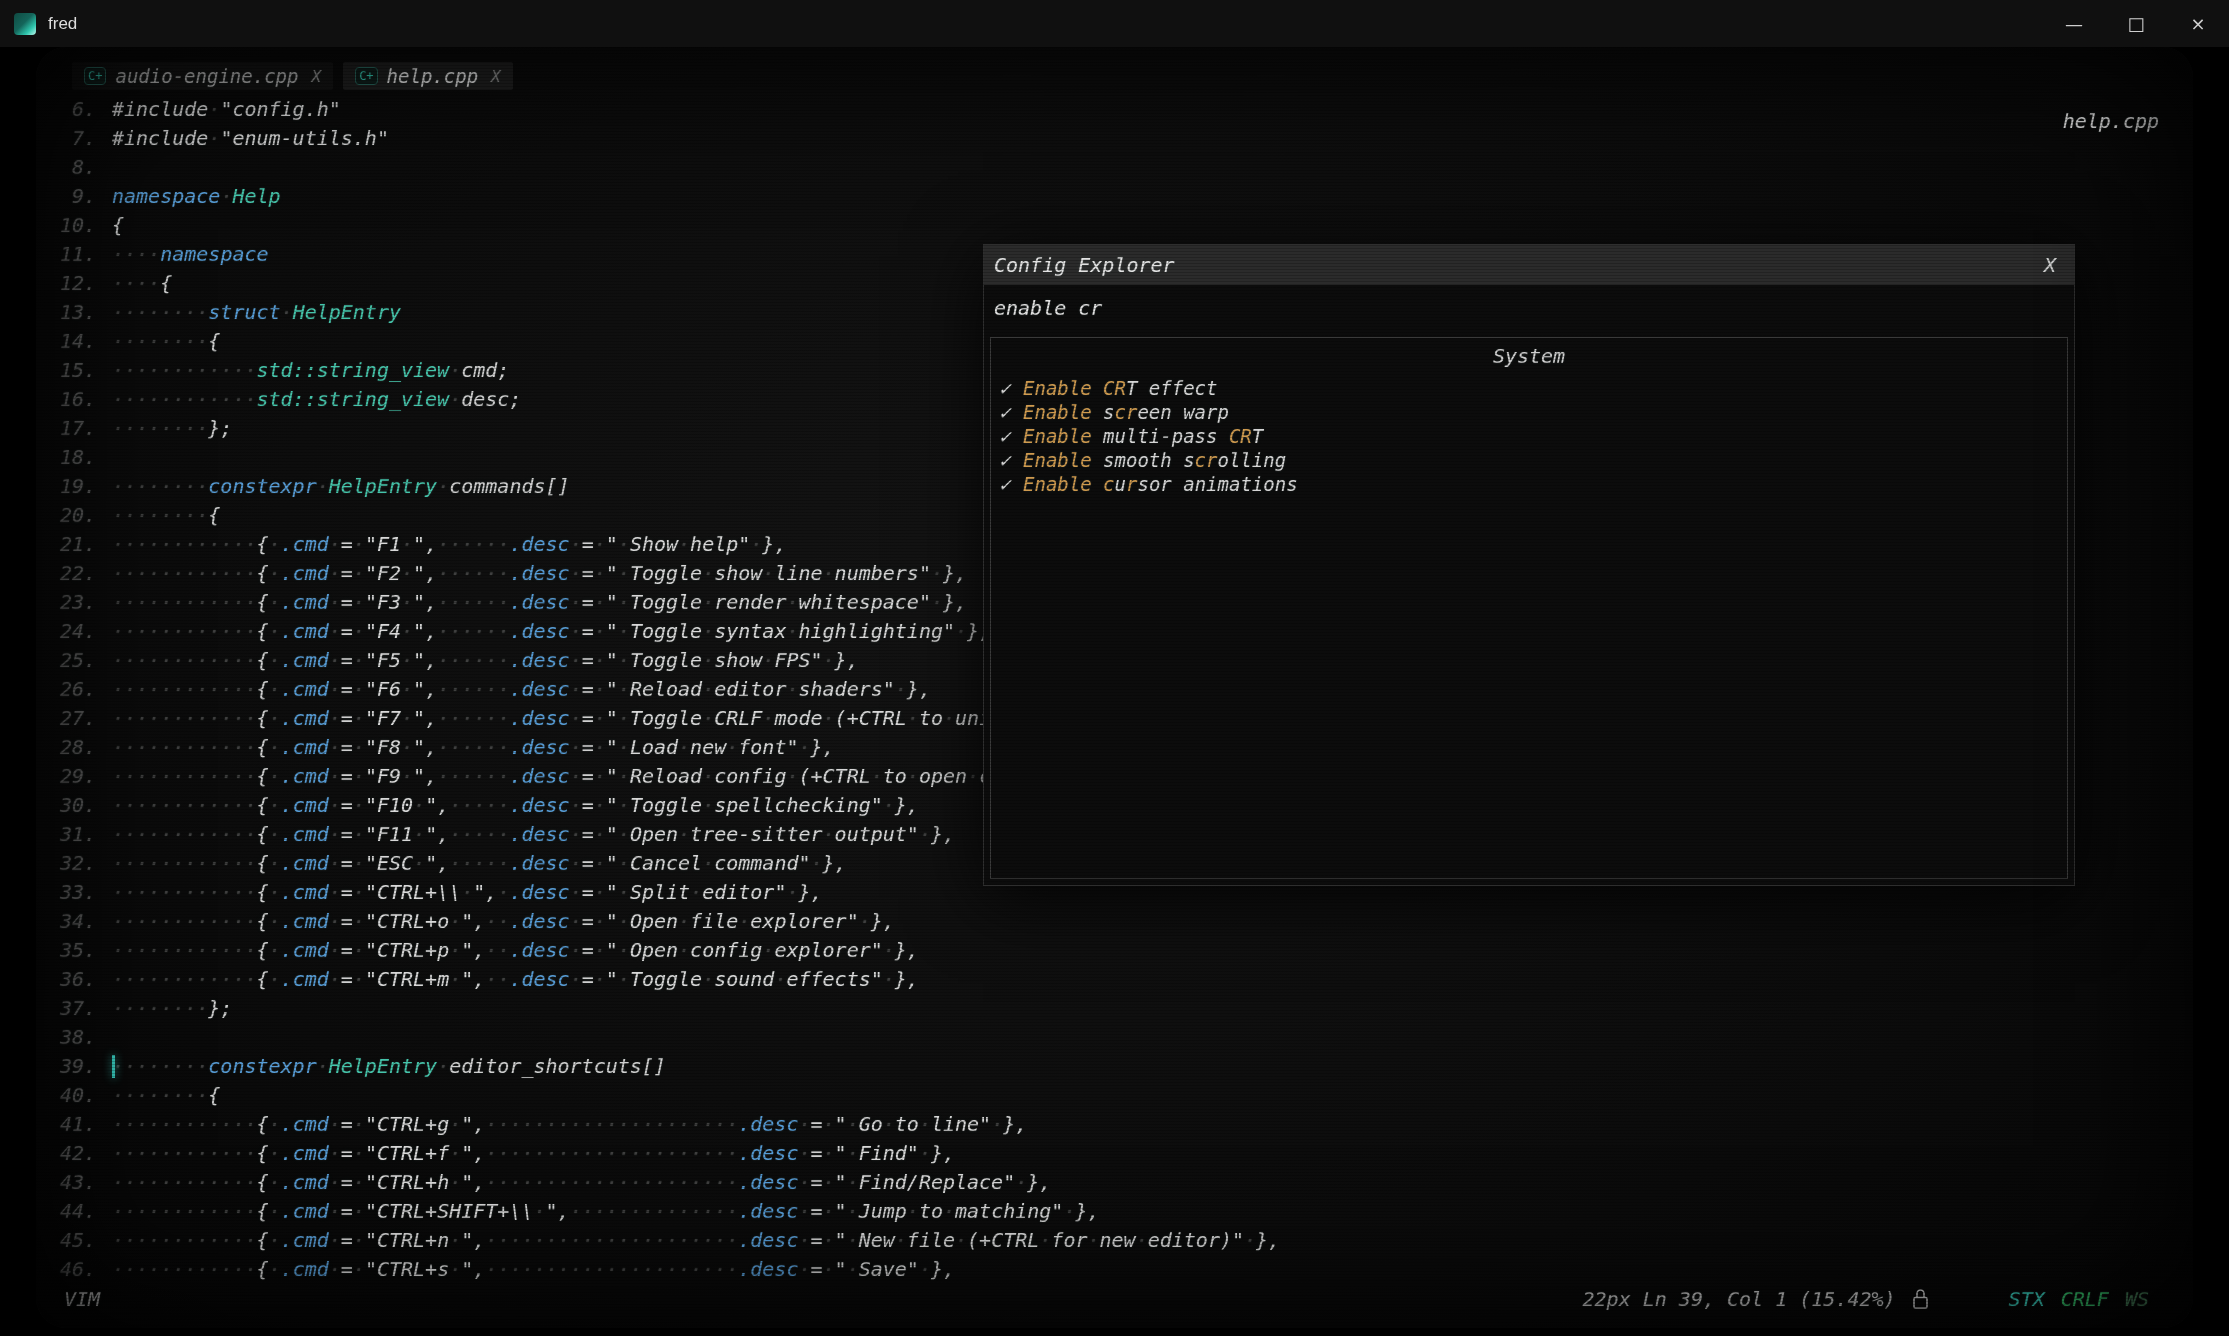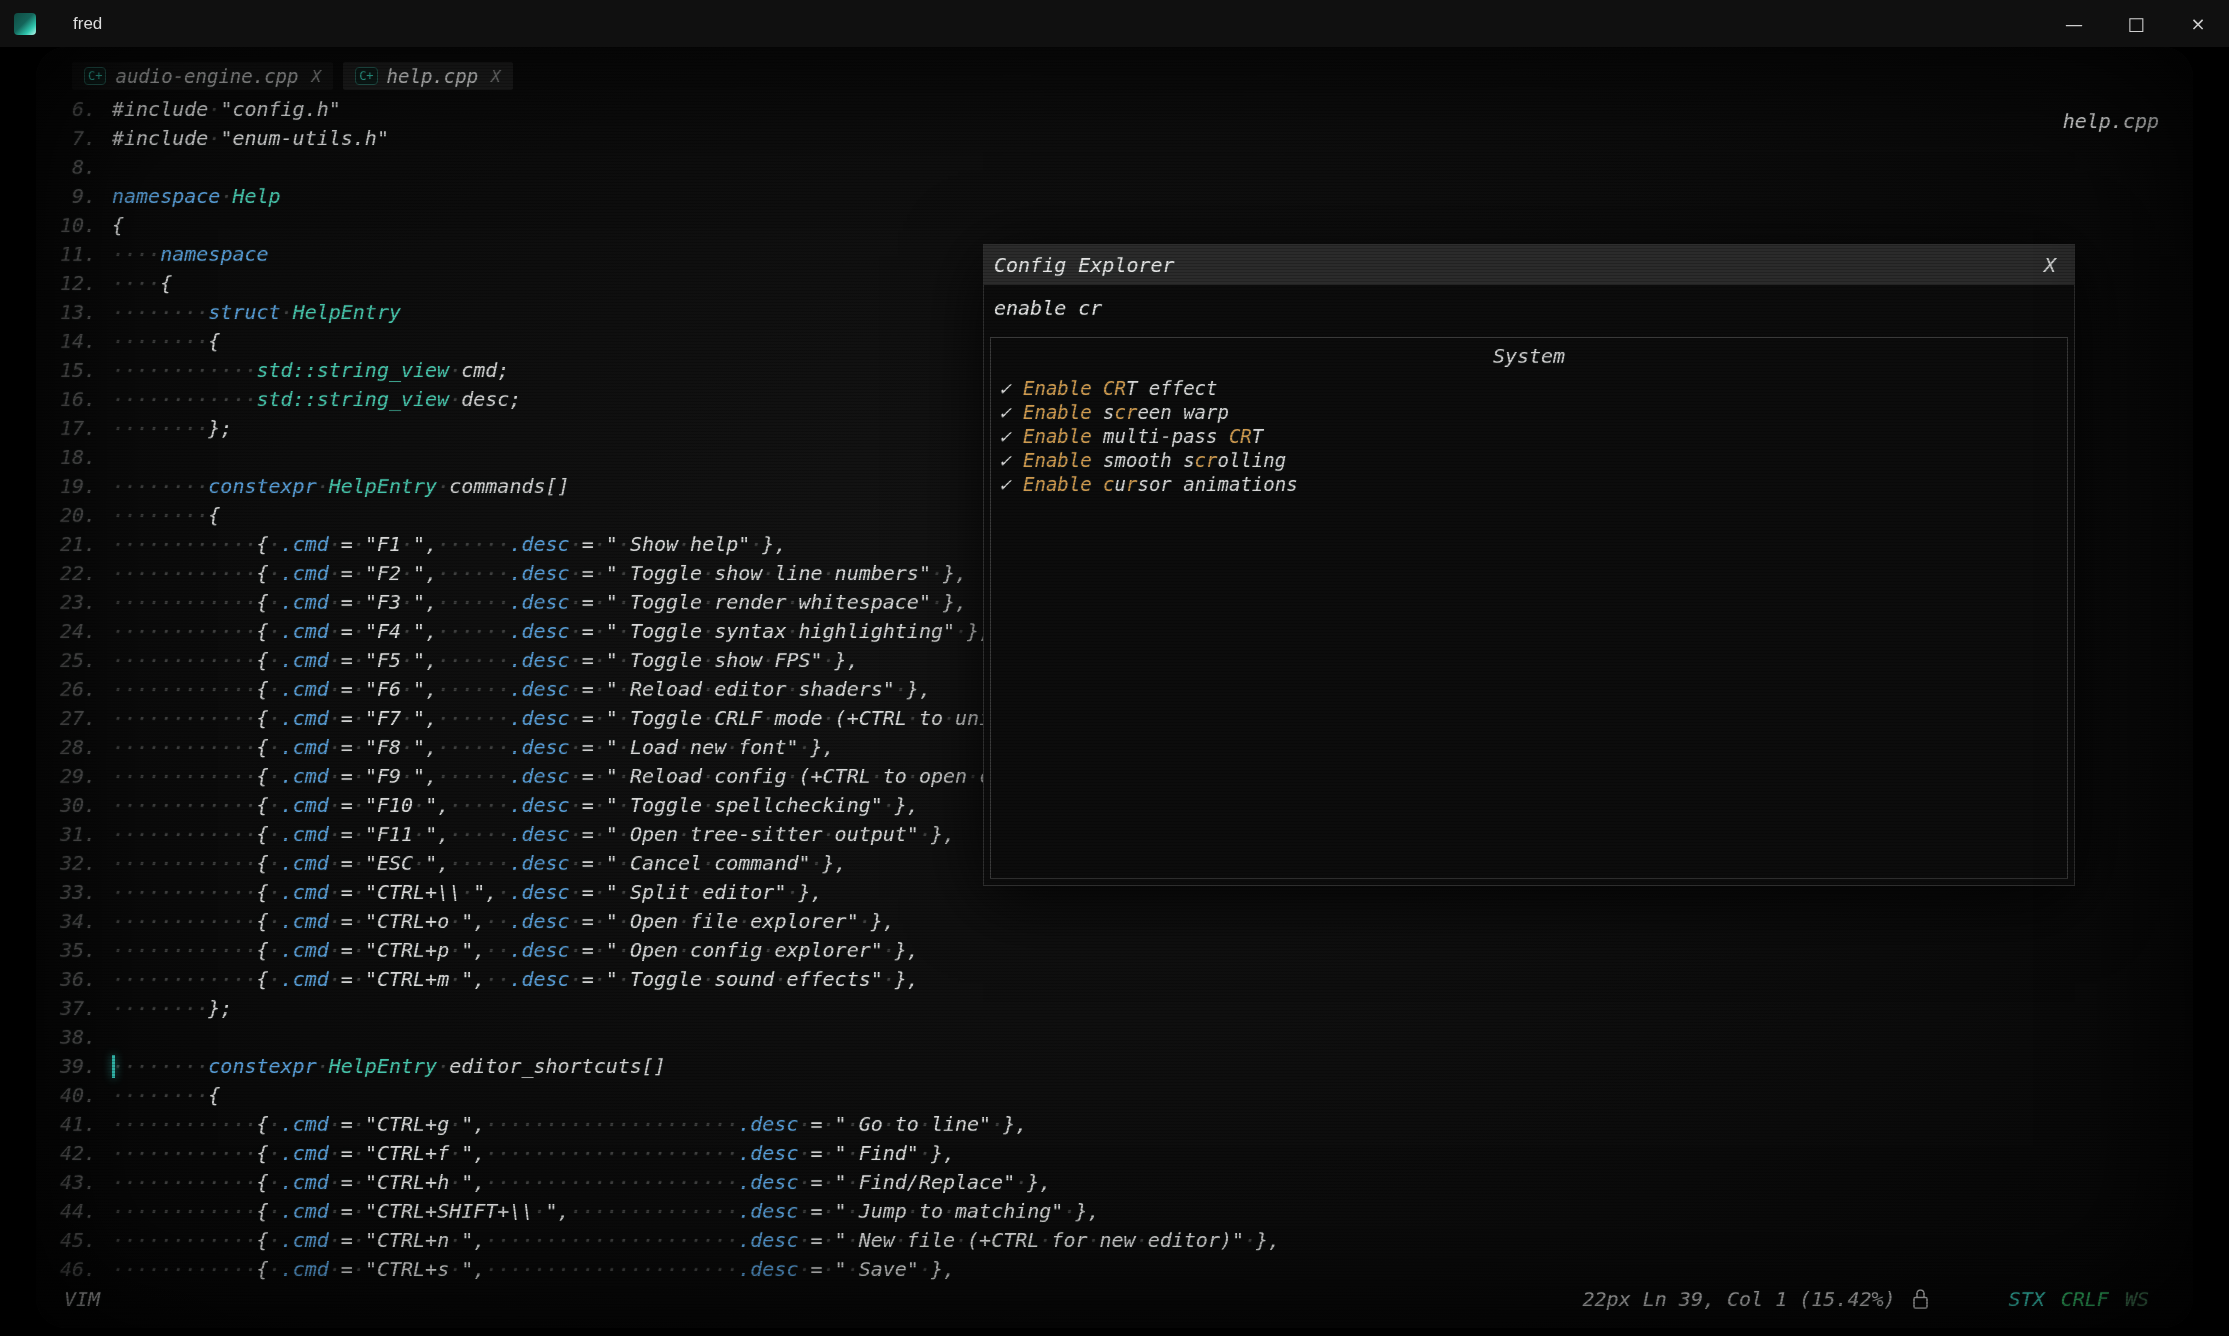--- a/index.html
+++ b/index.html
@@ -11,7 +11,7 @@
   
   .titlebar{position:absolute;top:0;left:0;right:0;height:47px;background:#101010;
     display:flex;align-items:center;padding-left:14px;
-    font-family:"Liberation Sans",sans-serif;z-index:20;gap:25px;}
+    font-family:"Liberation Sans",sans-serif;z-index:20;}
   .app-icon{width:22px;height:22px;border-radius:4px;margin-right:12px;
     background:linear-gradient(135deg,#0f4a42 0%,#14655a 45%,#2fc7ae 75%,#bff6ec 100%);}
   .win-title{color:#dddddd;font-size:17px;}

